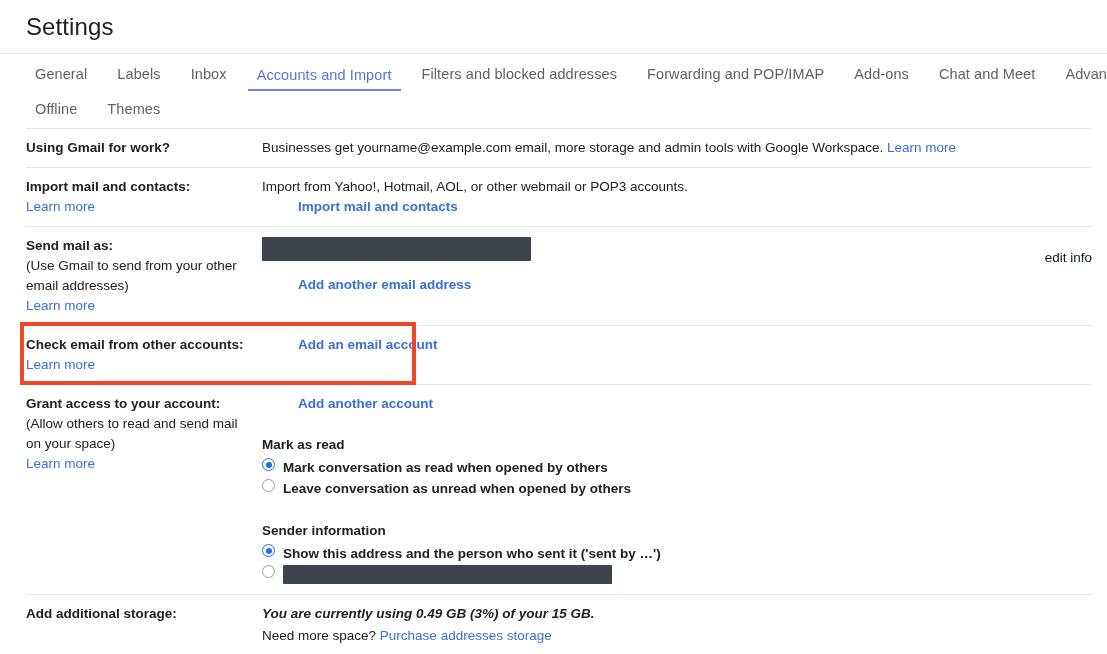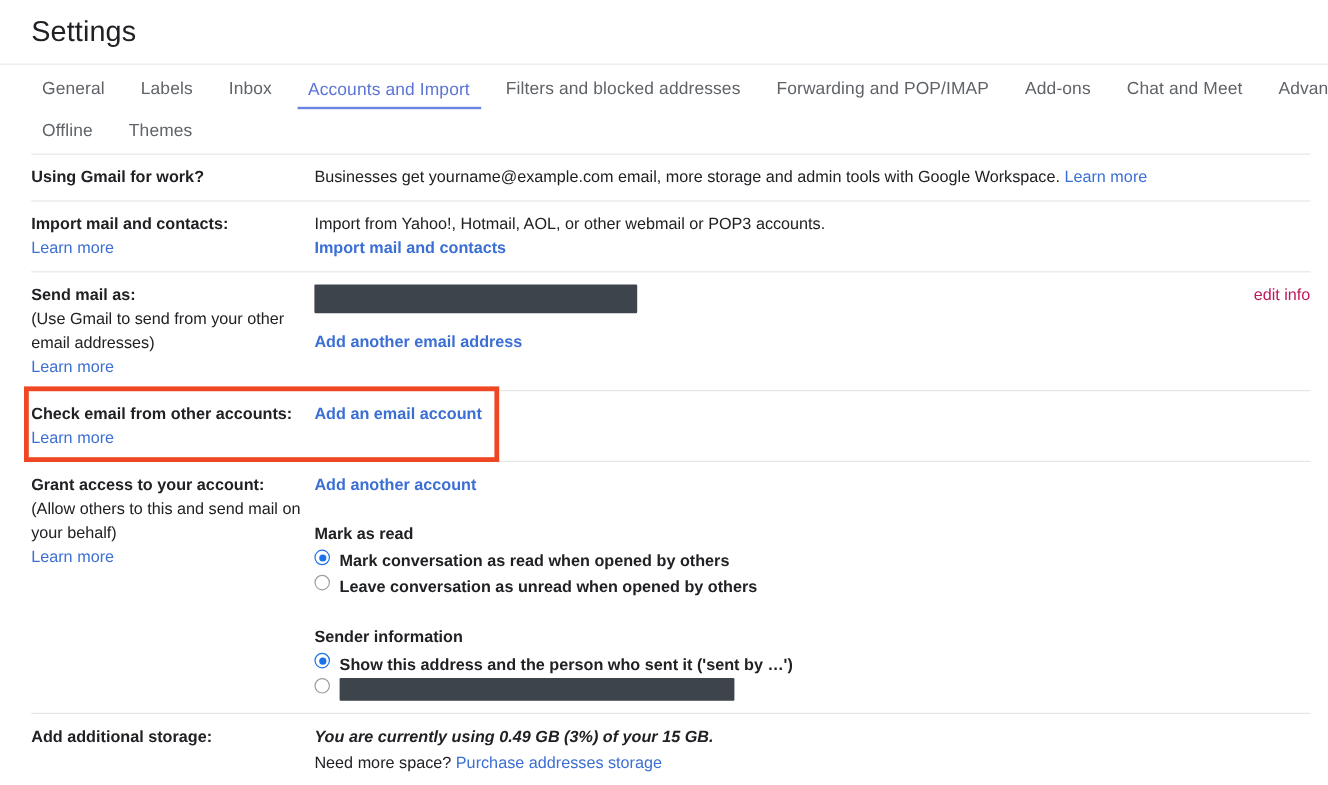--- a/index.html
+++ b/index.html
@@ -90,7 +90,7 @@
     text-decoration: none;
     cursor: pointer;
   }
-  .lnk-b { font-weight: 700; }
+  .lnk-b { font-weight: 700; margin-left: 36px; }
   .sub { color: #202124; }
 
   .edit-info {

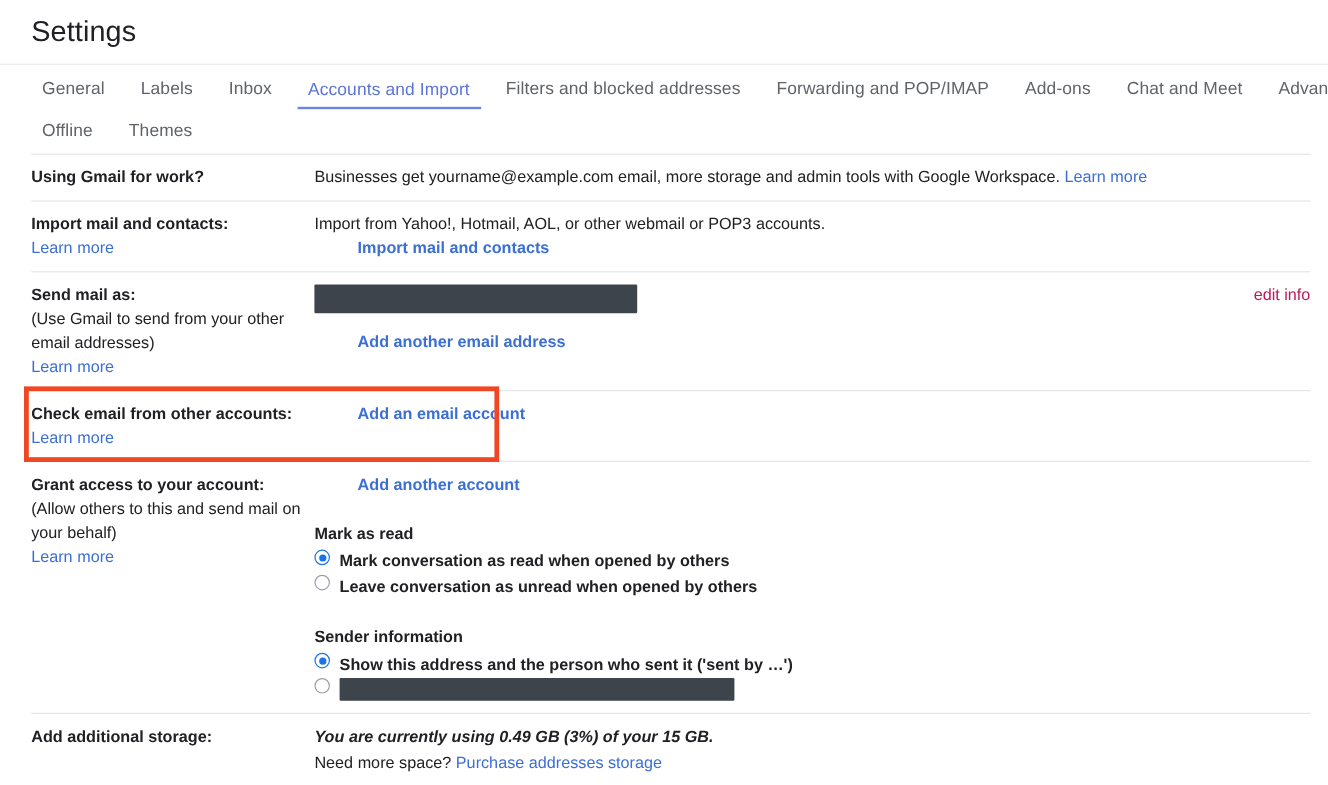--- a/index.html
+++ b/index.html
@@ -96,9 +96,9 @@
   .edit-info {
     position: absolute;
     right: 0;
-    top: 0;
-    font-size: 13.5px;
-    color: #be185d;
+    top: 12px;
+    font-size: 13.5px;
+    color: #0f172a;
     cursor: pointer;
   }
 

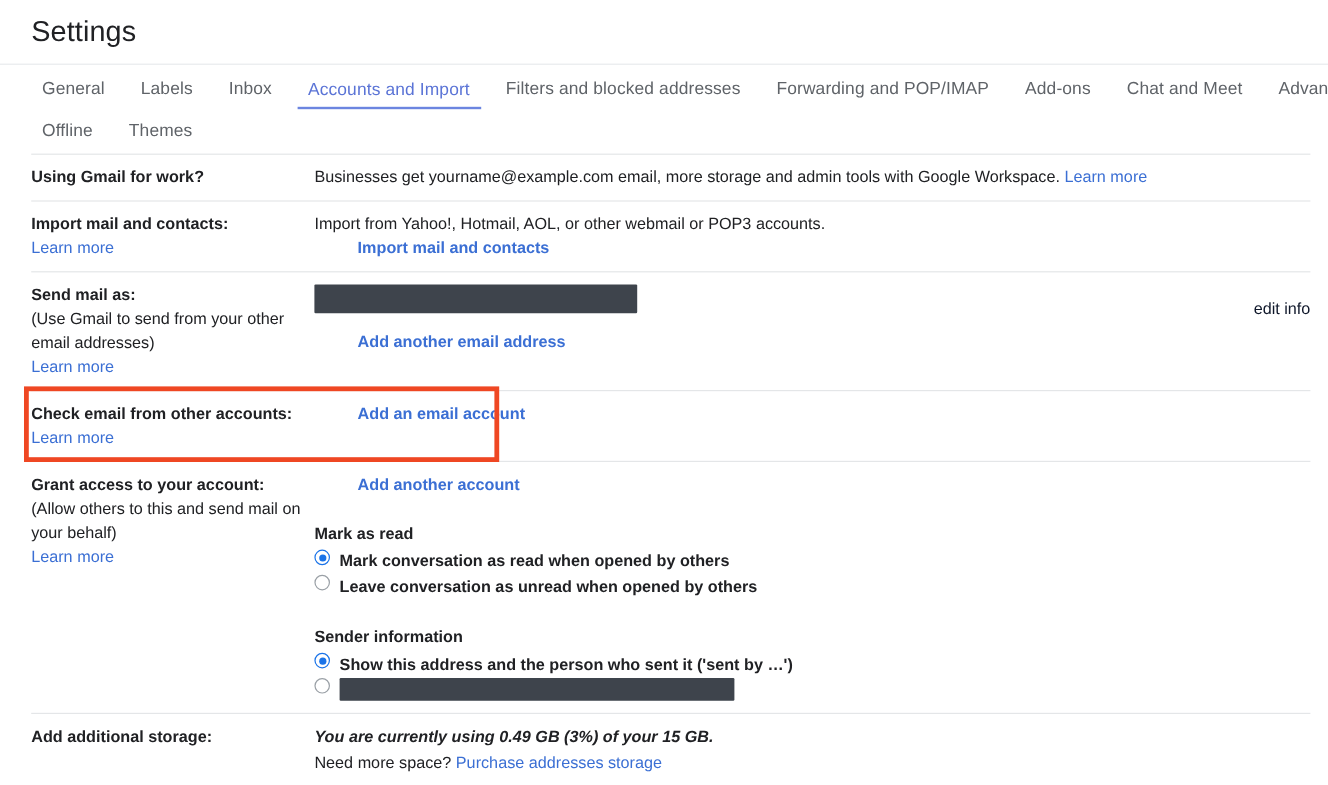--- a/index.html
+++ b/index.html
@@ -247,7 +247,7 @@
   <div class="srow">
     <div class="srow-label">
       <div><b>Grant access to your account:</b></div>
-      <div class="sub">(Allow others to this and send mail on your behalf)</div>
+      <div class="sub">(Allow others to read and send mail on your space)</div>
       <div class="lnk">Learn more</div>
     </div>
     <div class="srow-value">

